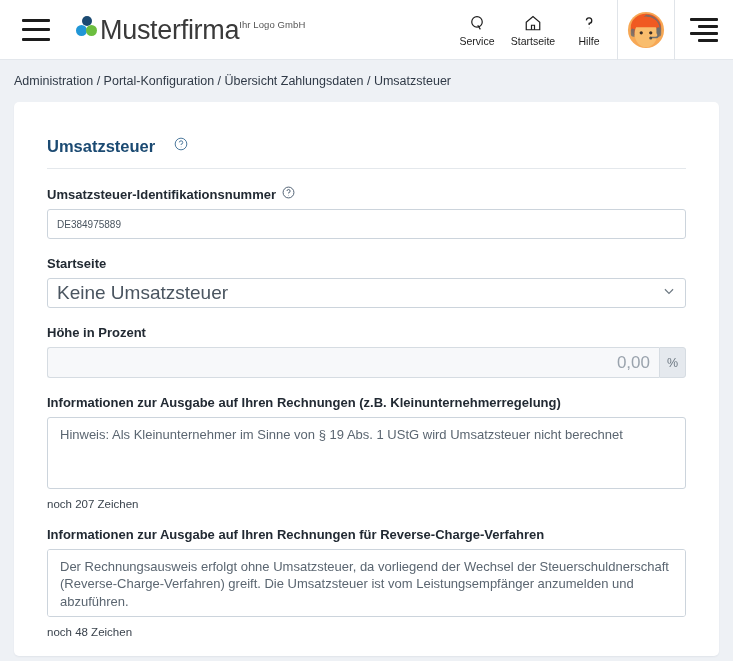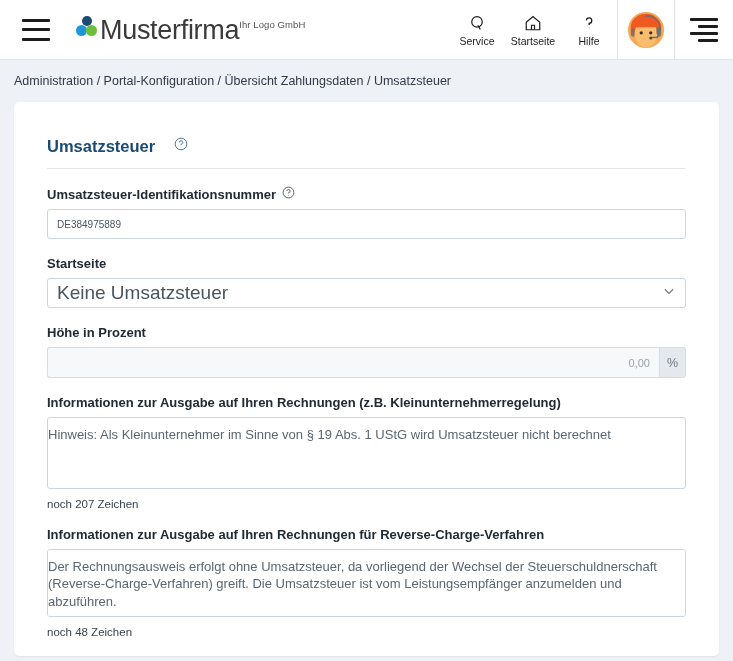--- a/index.html
+++ b/index.html
@@ -120,7 +120,7 @@
     border: 1px solid #d6dce2; border-right: none;
     border-radius: 3px 0 0 3px;
     background: #f7f8fa;
-    font-size: 11px; color: #9aa3ad;
+    font-size: 17px; color: #9aa3ad;
     text-align: right; padding: 0 9px;
     font-family: "Liberation Sans", sans-serif;
     outline: none;

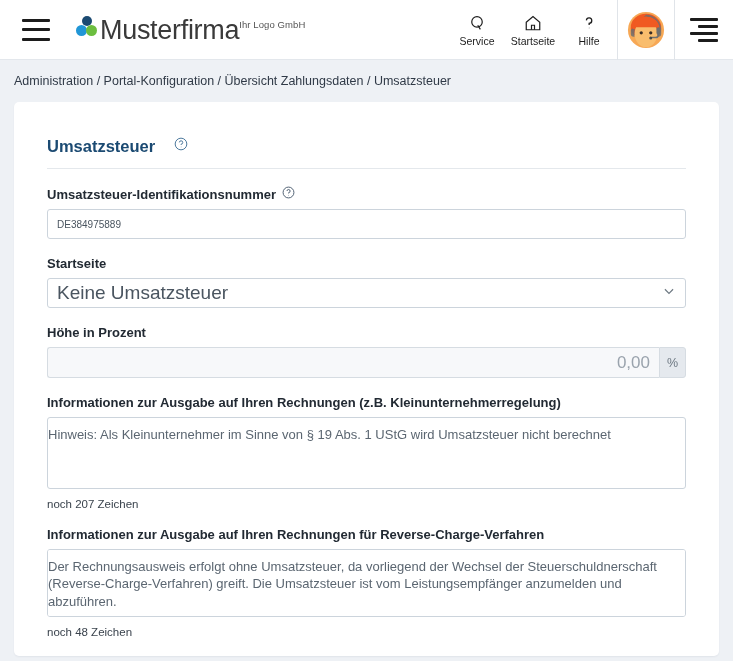--- a/index.html
+++ b/index.html
@@ -140,7 +140,7 @@
     background: #fff;
     font-size: 13px; color: #5b6671;
     line-height: 1.33;
-    padding: 8px 0;
+    padding: 8px 12px;
     font-family: "Liberation Sans", sans-serif;
     resize: none; outline: none;
   }

